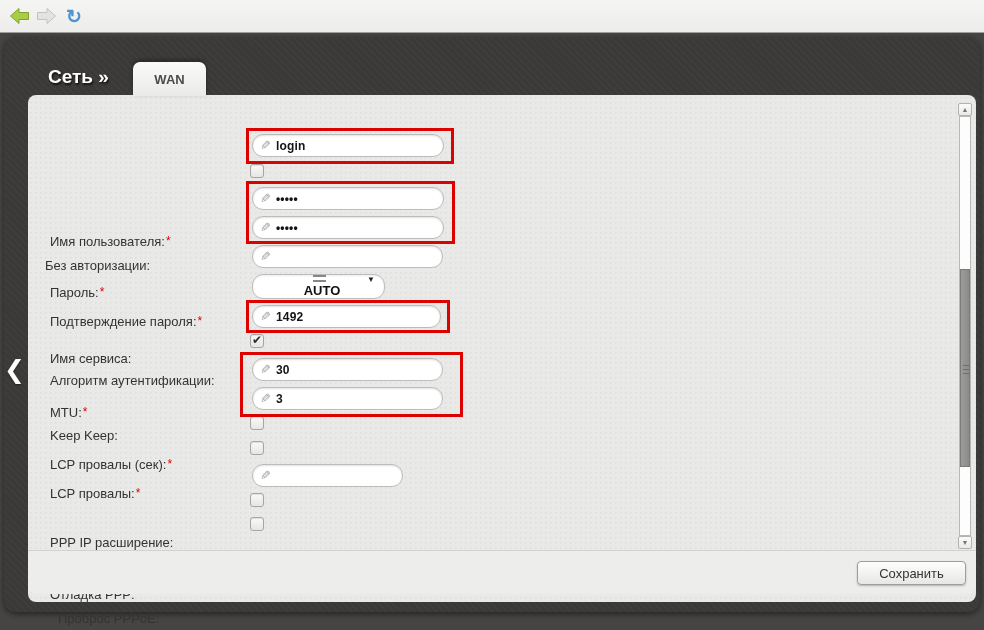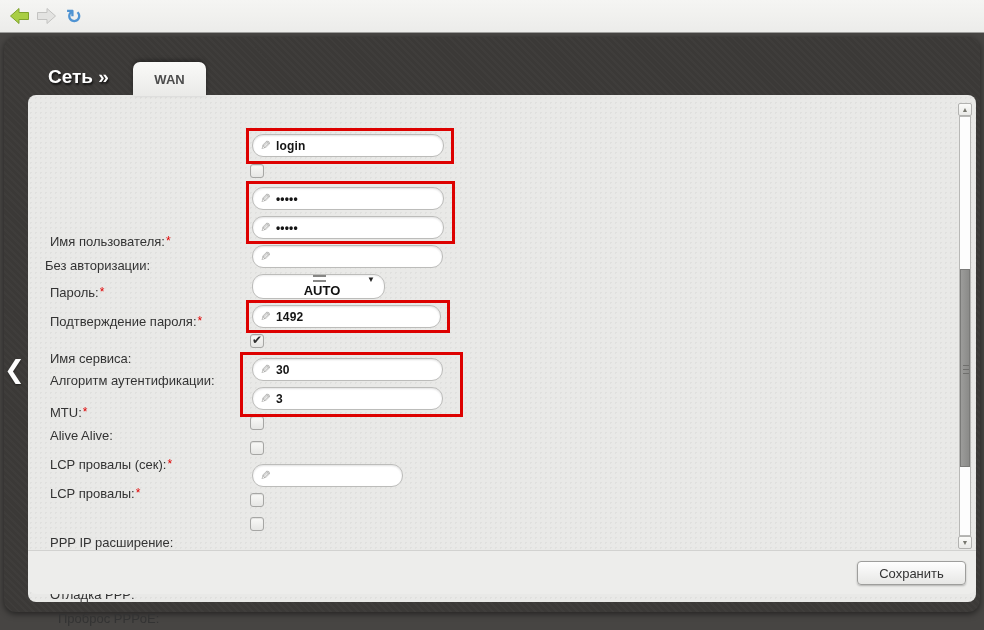--- a/index.html
+++ b/index.html
@@ -113,7 +113,7 @@
   <div class="lbl" style="left:22px; top:256px;"><span>Имя сервиса:</span></div>
   <div class="lbl" style="left:22px; top:278px;"><span>Алгоритм аутентификации:</span></div>
   <div class="lbl" style="left:22px; top:310px;"><span>MTU:</span><span class="req">*</span></div>
-  <div class="lbl" style="left:22px; top:333px;"><span>Alive Alive:</span></div>
+  <div class="lbl" style="left:22px; top:333px;"><span>Keep Keep:</span></div>
   <div class="lbl" style="left:22px; top:362px;"><span>LCP провалы (сек):</span><span class="req">*</span></div>
   <div class="lbl" style="left:22px; top:391px;"><span>LCP провалы:</span><span class="req">*</span></div>
   <div class="lbl" style="left:22px; top:440px;"><span>PPP IP расширение:</span></div>

